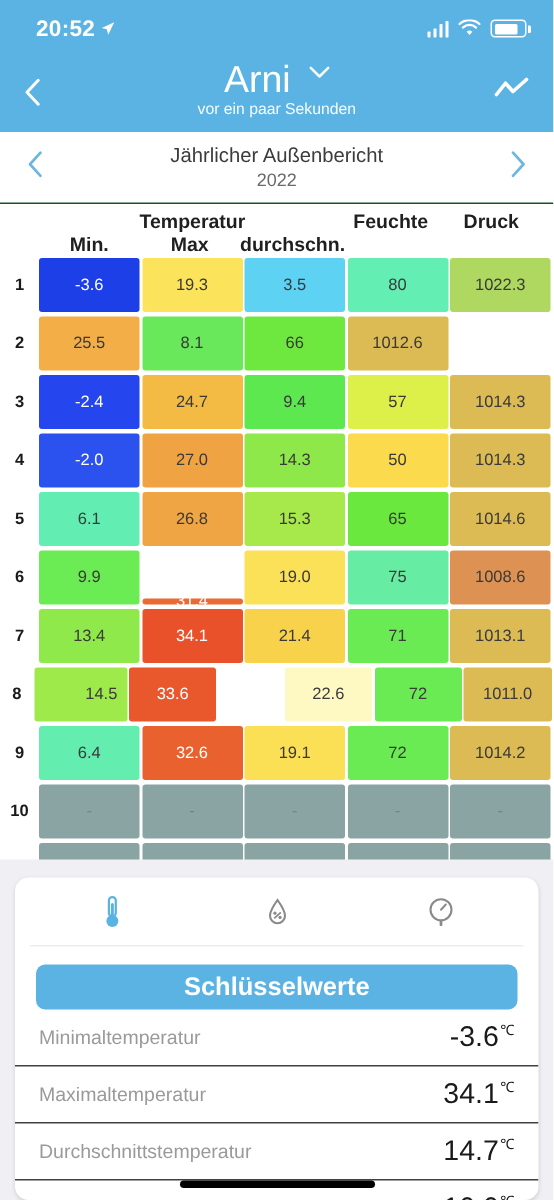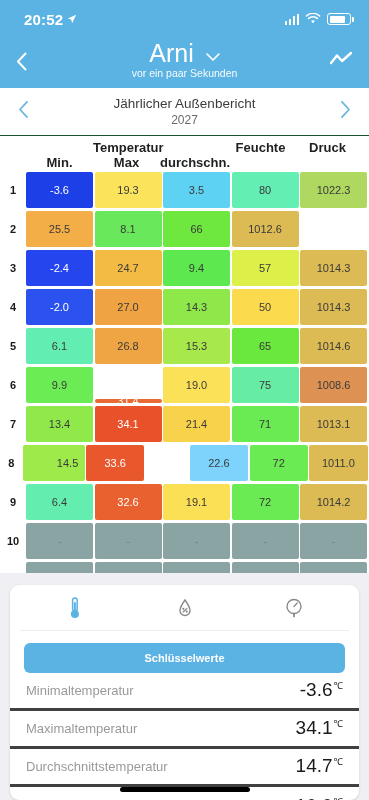--- a/index.html
+++ b/index.html
@@ -36,7 +36,7 @@
   }
   .nav-back { font-size: 22px; line-height: 1; color:#fff; padding-top:12px; width:30px;}
   .nav-center { flex:1; text-align:center; }
-  .nav-title { font-size: 25px; font-weight: 400; line-height: 1.05; display:inline-flex; align-items:center; gap:12px;}
+  .nav-title { font-size: 25px; font-weight: 400; line-height: 1.05; display:inline-flex; align-items:flex-start; gap:12px;}
   .chev-down { font-size: 13px; opacity:.95; position:relative; top:4px;}
   .nav-sub { font-size: 10.5px; opacity: .95; margin-top: 1px; }
   .nav-chart { width:30px; display:flex; justify-content:flex-end; padding-top:10px;}

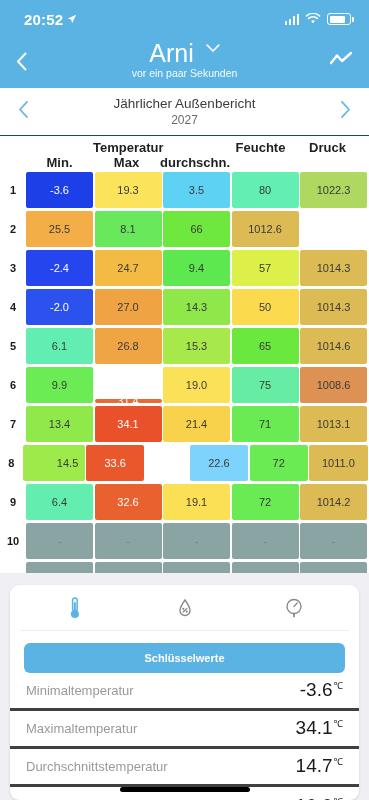--- a/index.html
+++ b/index.html
@@ -144,7 +144,7 @@
     </div>
     <div class="rh-center">
       <div class="rh-title">Jährlicher Außenbericht</div>
-      <div class="rh-year">2027</div>
+      <div class="rh-year">2022</div>
     </div>
     <div class="rh-arrow right">
       <svg width="11" height="19" viewBox="0 0 11 19">

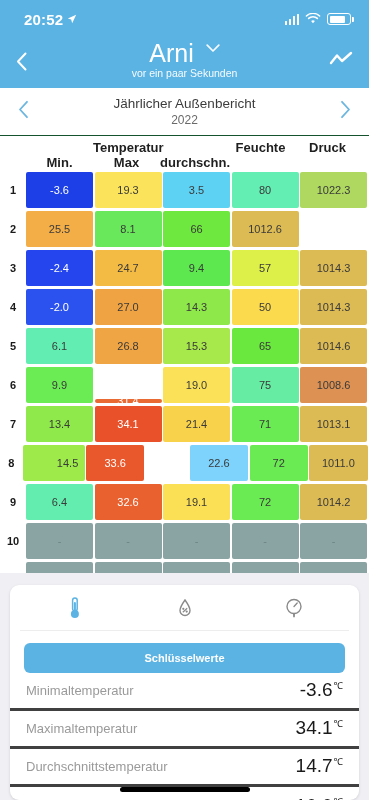--- a/index.html
+++ b/index.html
@@ -231,7 +231,7 @@
           <div class="rownum">8</div>
           <div class="cell" style="background: rgb(158, 234, 75); padding-left: 28px;">14.5</div>
           <div class="cell light" style="background: rgb(233, 87, 44);">33.6</div>
-          <div class="cell" style="background: #7dd3fc; margin-left: 44px;">22.6</div>
+          <div class="cell" style="background: #fef9c3; margin-left: 44px;">22.6</div>
           <div class="cell" style="background: rgb(106, 234, 83);">72</div>
           <div class="cell" style="background: rgb(220, 187, 85);">1011.0</div>
         </div>

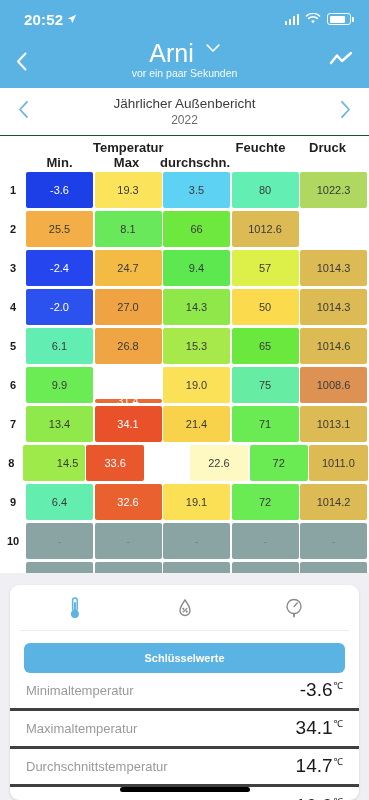--- a/index.html
+++ b/index.html
@@ -74,7 +74,7 @@
   .tab { flex:1; display:flex; align-items:center; justify-content:center; }
   .keybtn { margin: 12px 14px 0 14px; height: 30px; background:#5bb3e4; color:#fff;
             border-radius: 6px; display:flex; align-items:center; justify-content:center;
-            font-size: 11px; font-weight:700; }
+            font-size: 17px; font-weight:700; }
   .kvrow { display:flex; align-items:center; justify-content:space-between;
            padding: 0 16px; height: 38px; border-bottom:3px solid #404040; }
   .kvrow:last-child{border-bottom:none;}

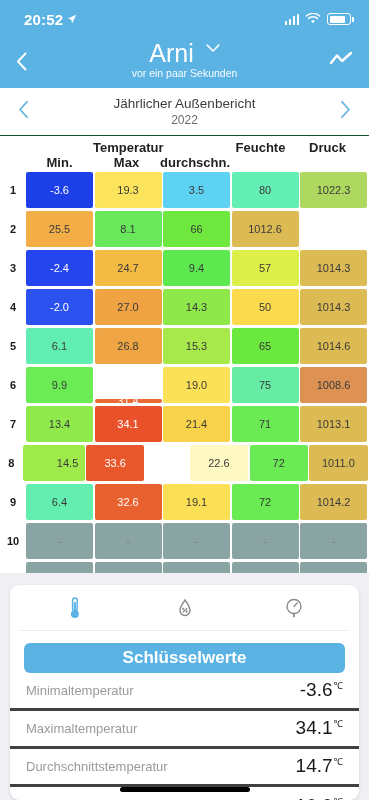--- a/index.html
+++ b/index.html
@@ -76,7 +76,7 @@
             border-radius: 6px; display:flex; align-items:center; justify-content:center;
             font-size: 17px; font-weight:700; }
   .kvrow { display:flex; align-items:center; justify-content:space-between;
-           padding: 0 16px; height: 38px; border-bottom:3px solid #404040; }
+           padding: 0 16px; height: 38px; border-bottom:1px solid #404040; }
   .kvrow:last-child{border-bottom:none;}
   .kvlabel { font-size: 13px; color:#9a9a9a; }
   .kvval { font-size: 19px; color:#1a1a1a; font-weight:400; }

